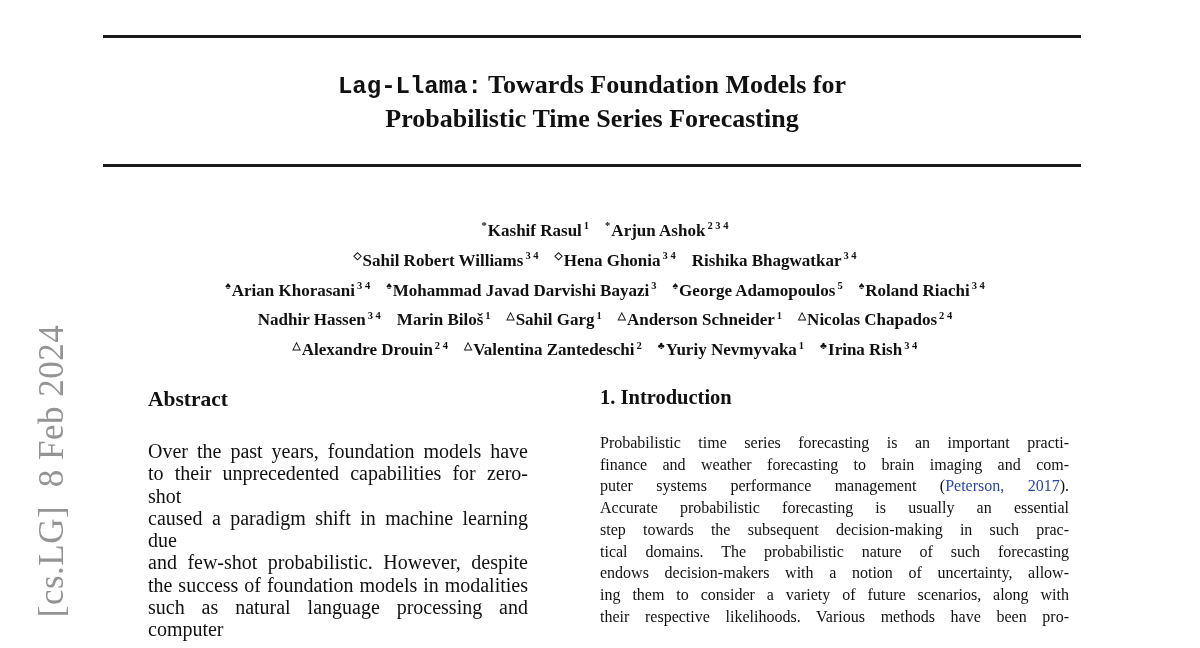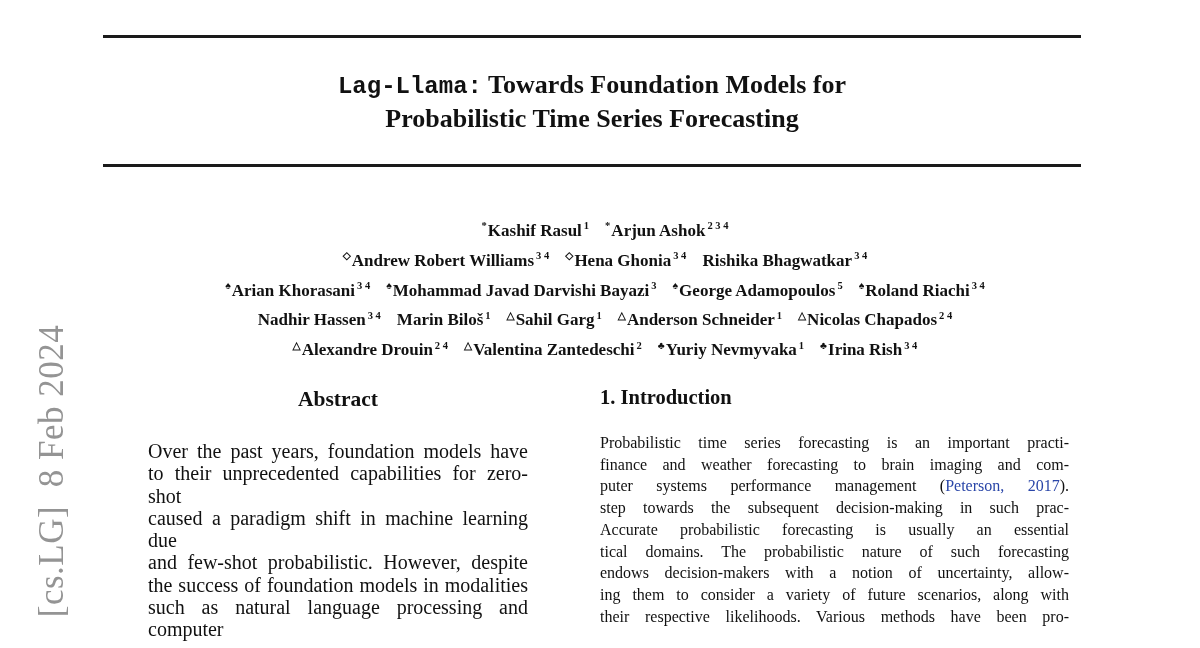--- a/index.html
+++ b/index.html
@@ -117,7 +117,7 @@
 
 <div class="authors" id="authors">
     <div><span class="author"><sup class="sym">*</sup><span>Kashif Rasul</span><sup class="num">1</sup></span><span class="author"><sup class="sym">*</sup><span>Arjun Ashok</span><sup class="num">2 3 4</sup></span></div>
-    <div><span class="author"><sup class="sym">◇</sup><span>Andrew Robert Williams</span><sup class="num">3 4</sup></span><span class="author"><sup class="sym">◇</sup><span>Hena Ghonia</span><sup class="num">3 4</sup></span><span class="author"><span>Rishika Bhagwatkar</span><sup class="num">3 4</sup></span></div>
+    <div><span class="author"><sup class="sym">◇</sup><span>Sahil Robert Williams</span><sup class="num">3 4</sup></span><span class="author"><sup class="sym">◇</sup><span>Hena Ghonia</span><sup class="num">3 4</sup></span><span class="author"><span>Rishika Bhagwatkar</span><sup class="num">3 4</sup></span></div>
     <div><span class="author"><sup class="sym">♠</sup><span>Arian Khorasani</span><sup class="num">3 4</sup></span><span class="author"><sup class="sym">♠</sup><span>Mohammad Javad Darvishi Bayazi</span><sup class="num">3</sup></span><span class="author"><sup class="sym">♠</sup><span>George Adamopoulos</span><sup class="num">5</sup></span><span class="author"><sup class="sym">♠</sup><span>Roland Riachi</span><sup class="num">3 4</sup></span></div>
     <div><span class="author"><span>Nadhir Hassen</span><sup class="num">3 4</sup></span><span class="author"><span>Marin Biloš</span><sup class="num">1</sup></span><span class="author"><sup class="sym">△</sup><span>Sahil Garg</span><sup class="num">1</sup></span><span class="author"><sup class="sym">△</sup><span>Anderson Schneider</span><sup class="num">1</sup></span><span class="author"><sup class="sym">△</sup><span>Nicolas Chapados</span><sup class="num">2 4</sup></span></div>
     <div><span class="author"><sup class="sym">△</sup><span>Alexandre Drouin</span><sup class="num">2 4</sup></span><span class="author"><sup class="sym">△</sup><span>Valentina Zantedeschi</span><sup class="num">2</sup></span><span class="author"><sup class="sym">♣</sup><span>Yuriy Nevmyvaka</span><sup class="num">1</sup></span><span class="author"><sup class="sym">♣</sup><span>Irina Rish</span><sup class="num">3 4</sup></span></div>

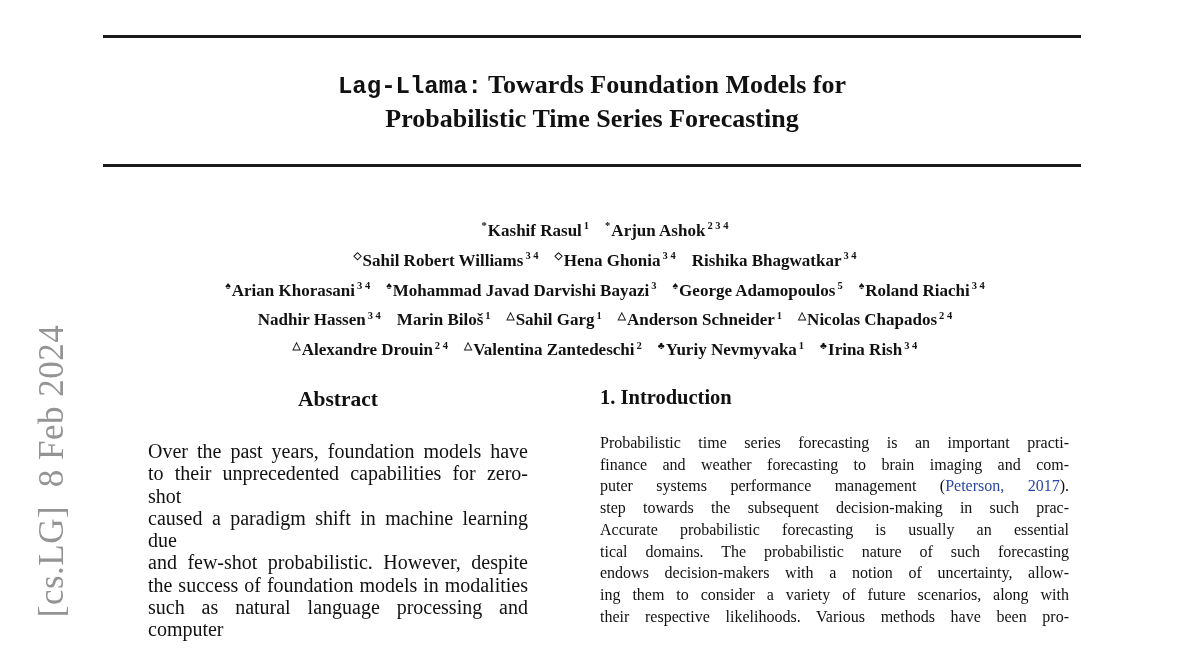--- a/index.html
+++ b/index.html
@@ -72,7 +72,6 @@
   .abs-heading{
     position:absolute;
     left:148px; top:387px; width:380px;
-    text-align:center;
     font-weight:bold;
     font-size:21.5px;
   }

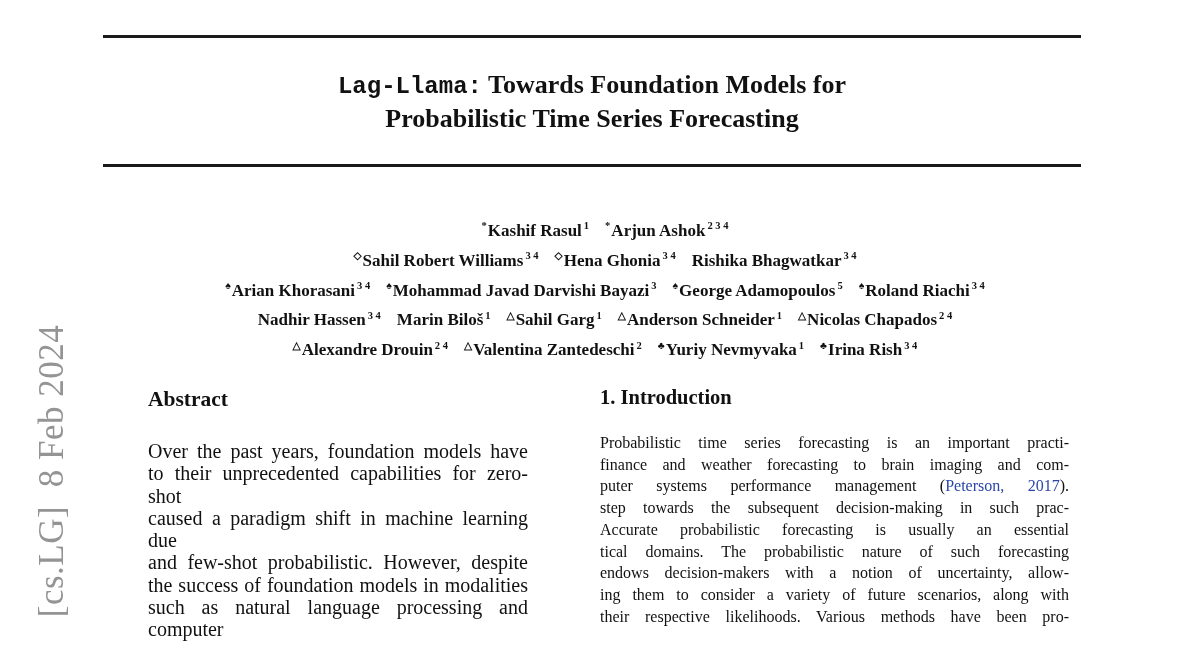--- a/index.html
+++ b/index.html
@@ -137,8 +137,8 @@
     <div class="tline"><span>Probabilistic time series forecasting is an important practi-</span></div>
     <div class="tline"><span>finance and weather forecasting to brain imaging and com-</span></div>
     <div class="tline"><span>puter systems performance management (</span><span class="cite">Peterson, 2017</span><span>).</span></div>
+    <div class="tline"><span>Accurate probabilistic forecasting is usually an essential</span></div>
     <div class="tline"><span>step towards the subsequent decision-making in such prac-</span></div>
-    <div class="tline"><span>Accurate probabilistic forecasting is usually an essential</span></div>
     <div class="tline"><span>tical domains. The probabilistic nature of such forecasting</span></div>
     <div class="tline"><span>endows decision-makers with a notion of uncertainty, allow-</span></div>
     <div class="tline"><span>ing them to consider a variety of future scenarios, along with</span></div>

